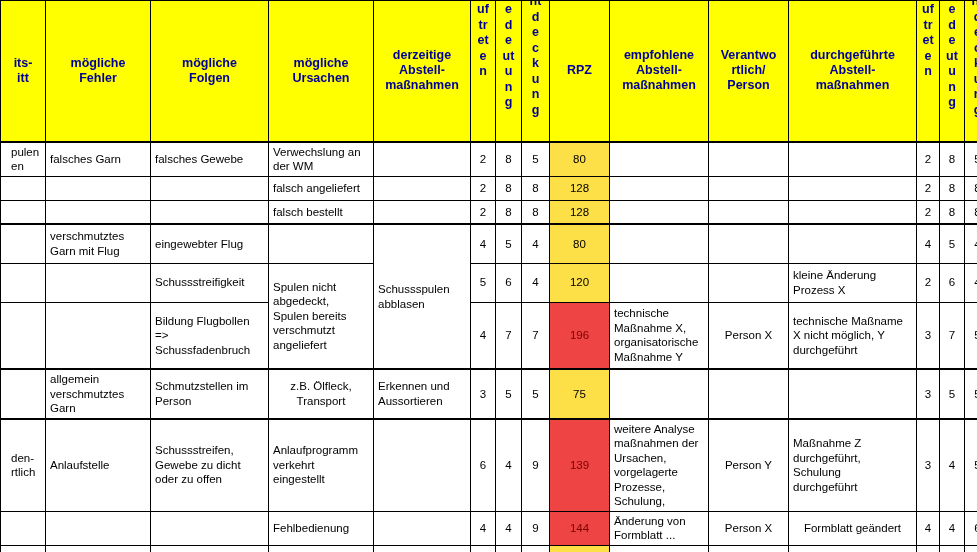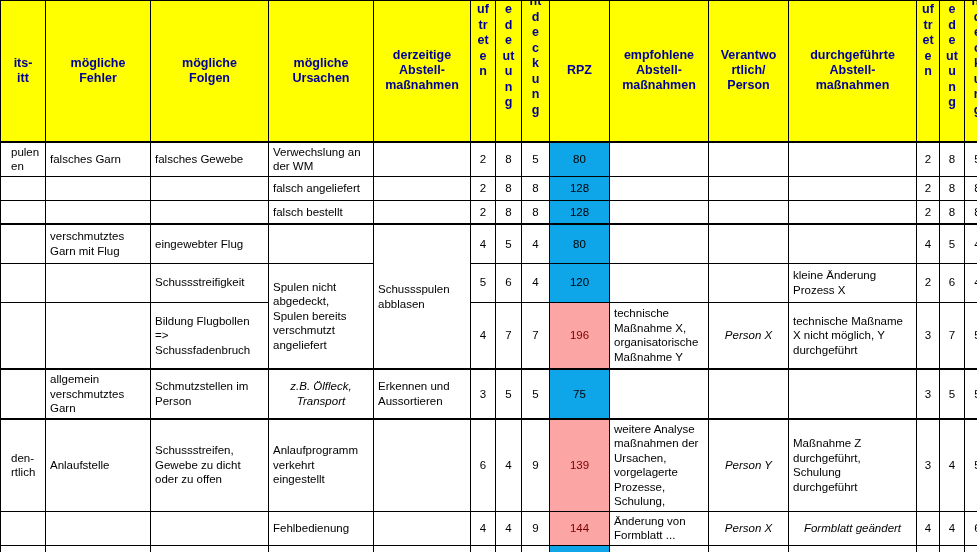--- a/index.html
+++ b/index.html
@@ -30,7 +30,7 @@
     text-align:left; padding:2px 4px;
   }
   .fmea td.num { text-align:center; padding:0; }
-  .fmea td.rpz-g { background:#0ea5e9; text-align:center; padding:0; }
+  .fmea td.rpz-g { background:#fde047; text-align:center; padding:0; }
   .fmea td.rpz-r { background:#fca5a5; color:#7A0000; text-align:center; padding:7px; }
   .fmea td.ctr { text-align:center;font-style:italic; }
   .fmea td.stepcol { padding:2px 1px 2px 10px; }

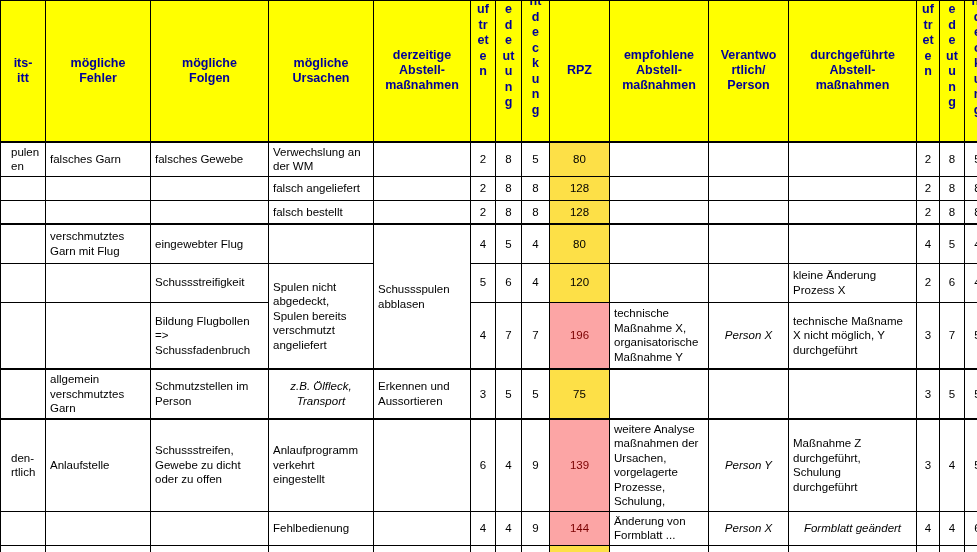--- a/index.html
+++ b/index.html
@@ -31,7 +31,7 @@
   }
   .fmea td.num { text-align:center; padding:0; }
   .fmea td.rpz-g { background:#fde047; text-align:center; padding:0; }
-  .fmea td.rpz-r { background:#fca5a5; color:#7A0000; text-align:center; padding:7px; }
+  .fmea td.rpz-r { background:#ef4444; color:#7A0000; text-align:center; padding:7px; }
   .fmea td.ctr { text-align:center;font-style:italic; }
   .fmea td.stepcol { padding:2px 1px 2px 10px; }
   .fmea tr.thick td { border-top-width:2px; }

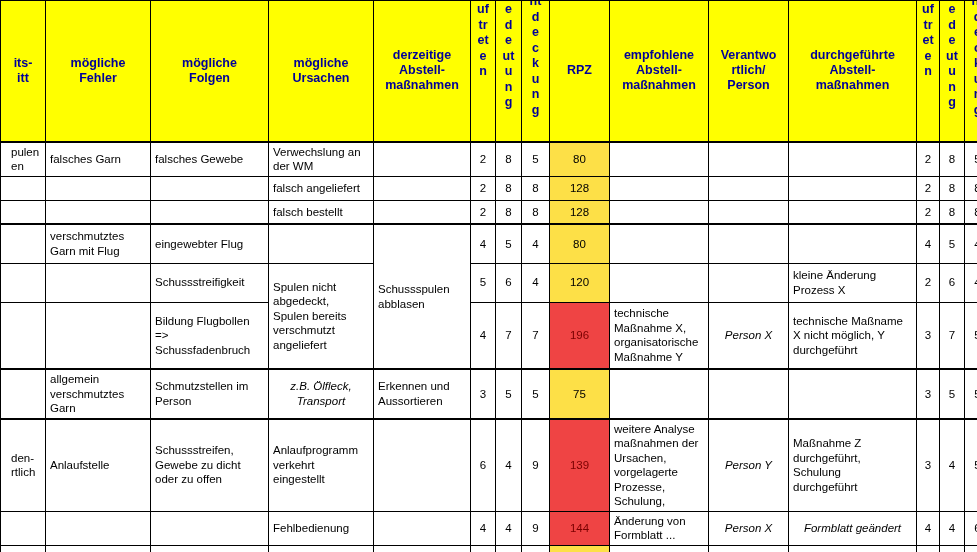--- a/index.html
+++ b/index.html
@@ -32,7 +32,7 @@
   .fmea td.num { text-align:center; padding:0; }
   .fmea td.rpz-g { background:#fde047; text-align:center; padding:0; }
   .fmea td.rpz-r { background:#ef4444; color:#7A0000; text-align:center; padding:7px; }
-  .fmea td.ctr { text-align:center;font-style:italic; }
+  .fmea td.ctr { text-align:center; }
   .fmea td.stepcol { padding:2px 1px 2px 10px; }
   .fmea tr.thick td { border-top-width:2px; }
   .fmea tr.lastrow td { vertical-align:top; padding-top:4px; }

